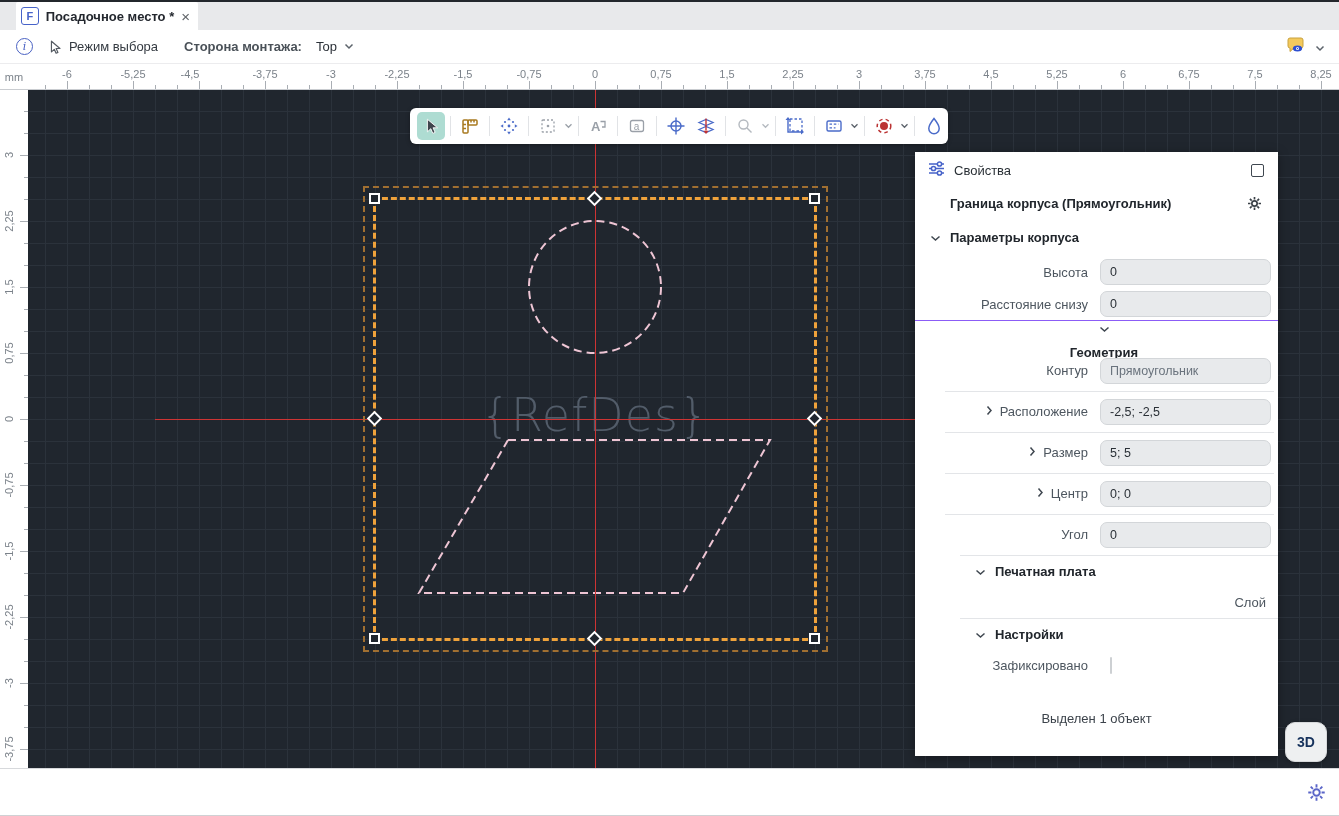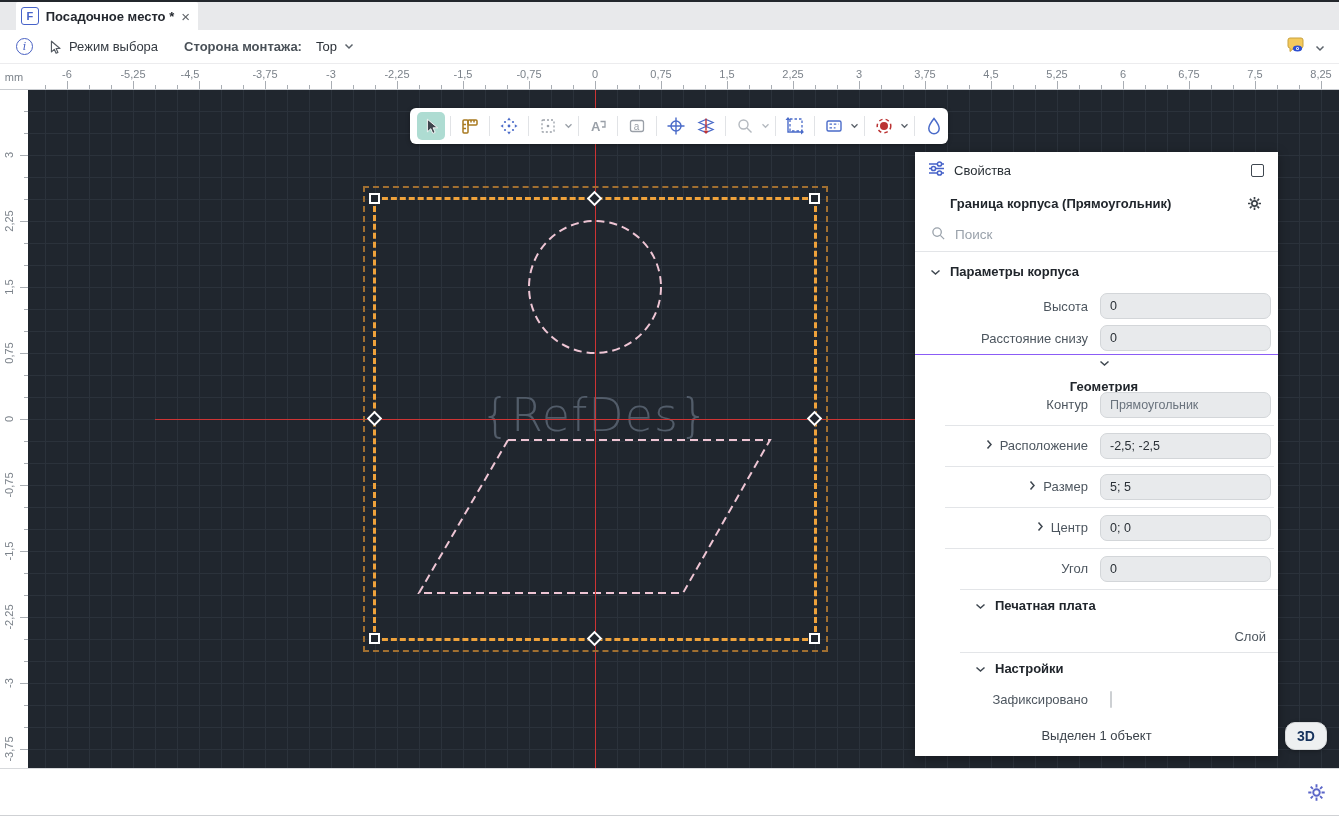--- a/index.html
+++ b/index.html
@@ -467,15 +467,6 @@
       </span>
     </div>
 
-    <div class="p-search">
-      <span>
-        <svg width="15" height="15" viewBox="0 0 16 16" fill="none" stroke="#9aa2ab" stroke-width="1.4">
-            <circle cx="6.5" cy="6.5" r="4.5"></circle>
-            <path d="M10 10 L14 14"></path>
-          </svg>
-      </span>
-      <input placeholder="Поиск" style="">
-    </div>
 
     <div class="p-sec-h h1">
       <span><svg width="11" height="7" viewBox="0 0 11 7">

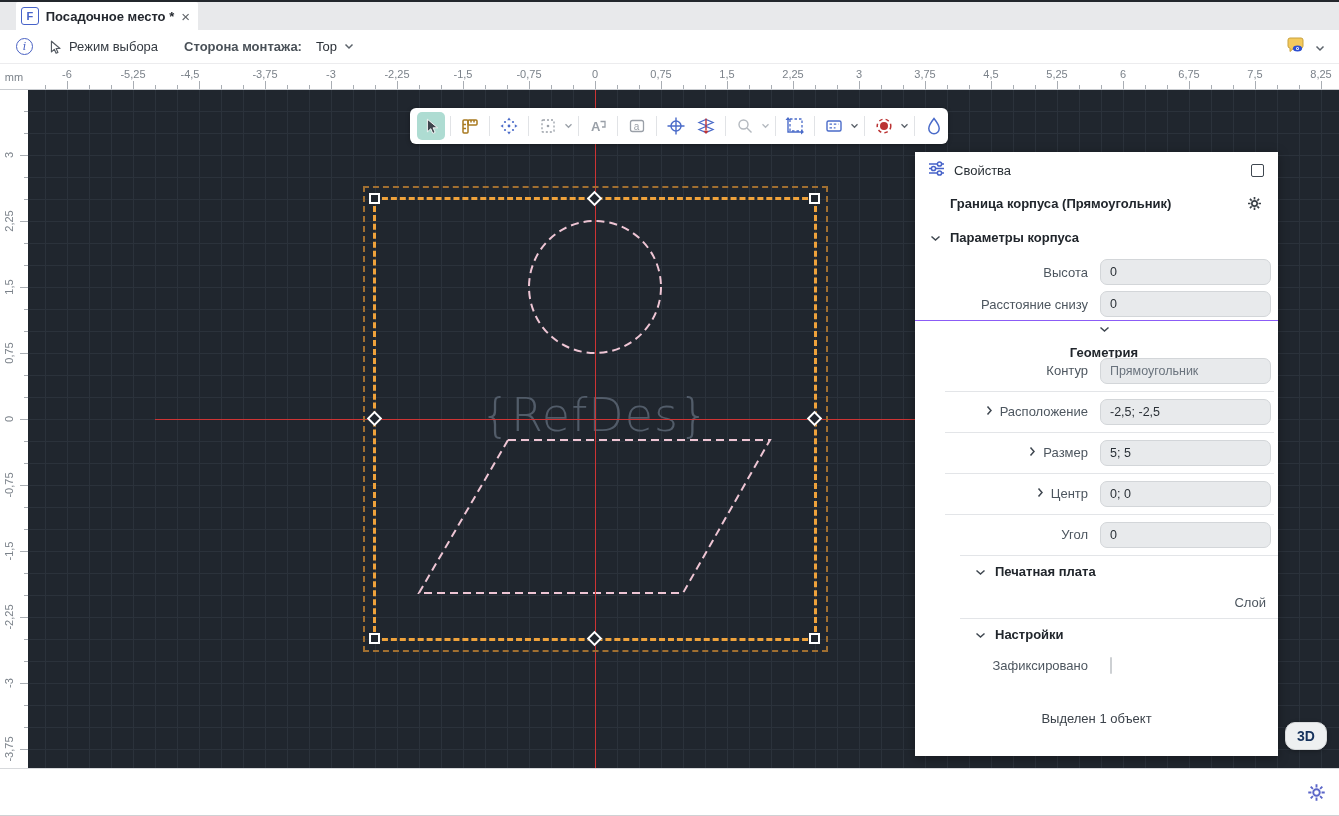--- a/index.html
+++ b/index.html
@@ -106,7 +106,7 @@
   .p-chk-wrap { width:178px; }
   .p-status { flex:1; display:flex; align-items:center; justify-content:center; color:#3c434b; font-size:13px; }
 
-  .btn-3d { position:absolute; left:1285px; top:722px; width:42px; height:28px; background:#eef0f1;
+  .btn-3d { position:absolute; left:1285px; top:722px; width:42px; height:40px; background:#eef0f1;
     border:1px solid #d7d9db; border-radius:10px; box-shadow:0 1px 4px rgba(0,0,0,.3);
     display:flex; align-items:center; justify-content:center; font-size:14px; font-weight:bold;
     color:#16325c; z-index:30; cursor:pointer; }

